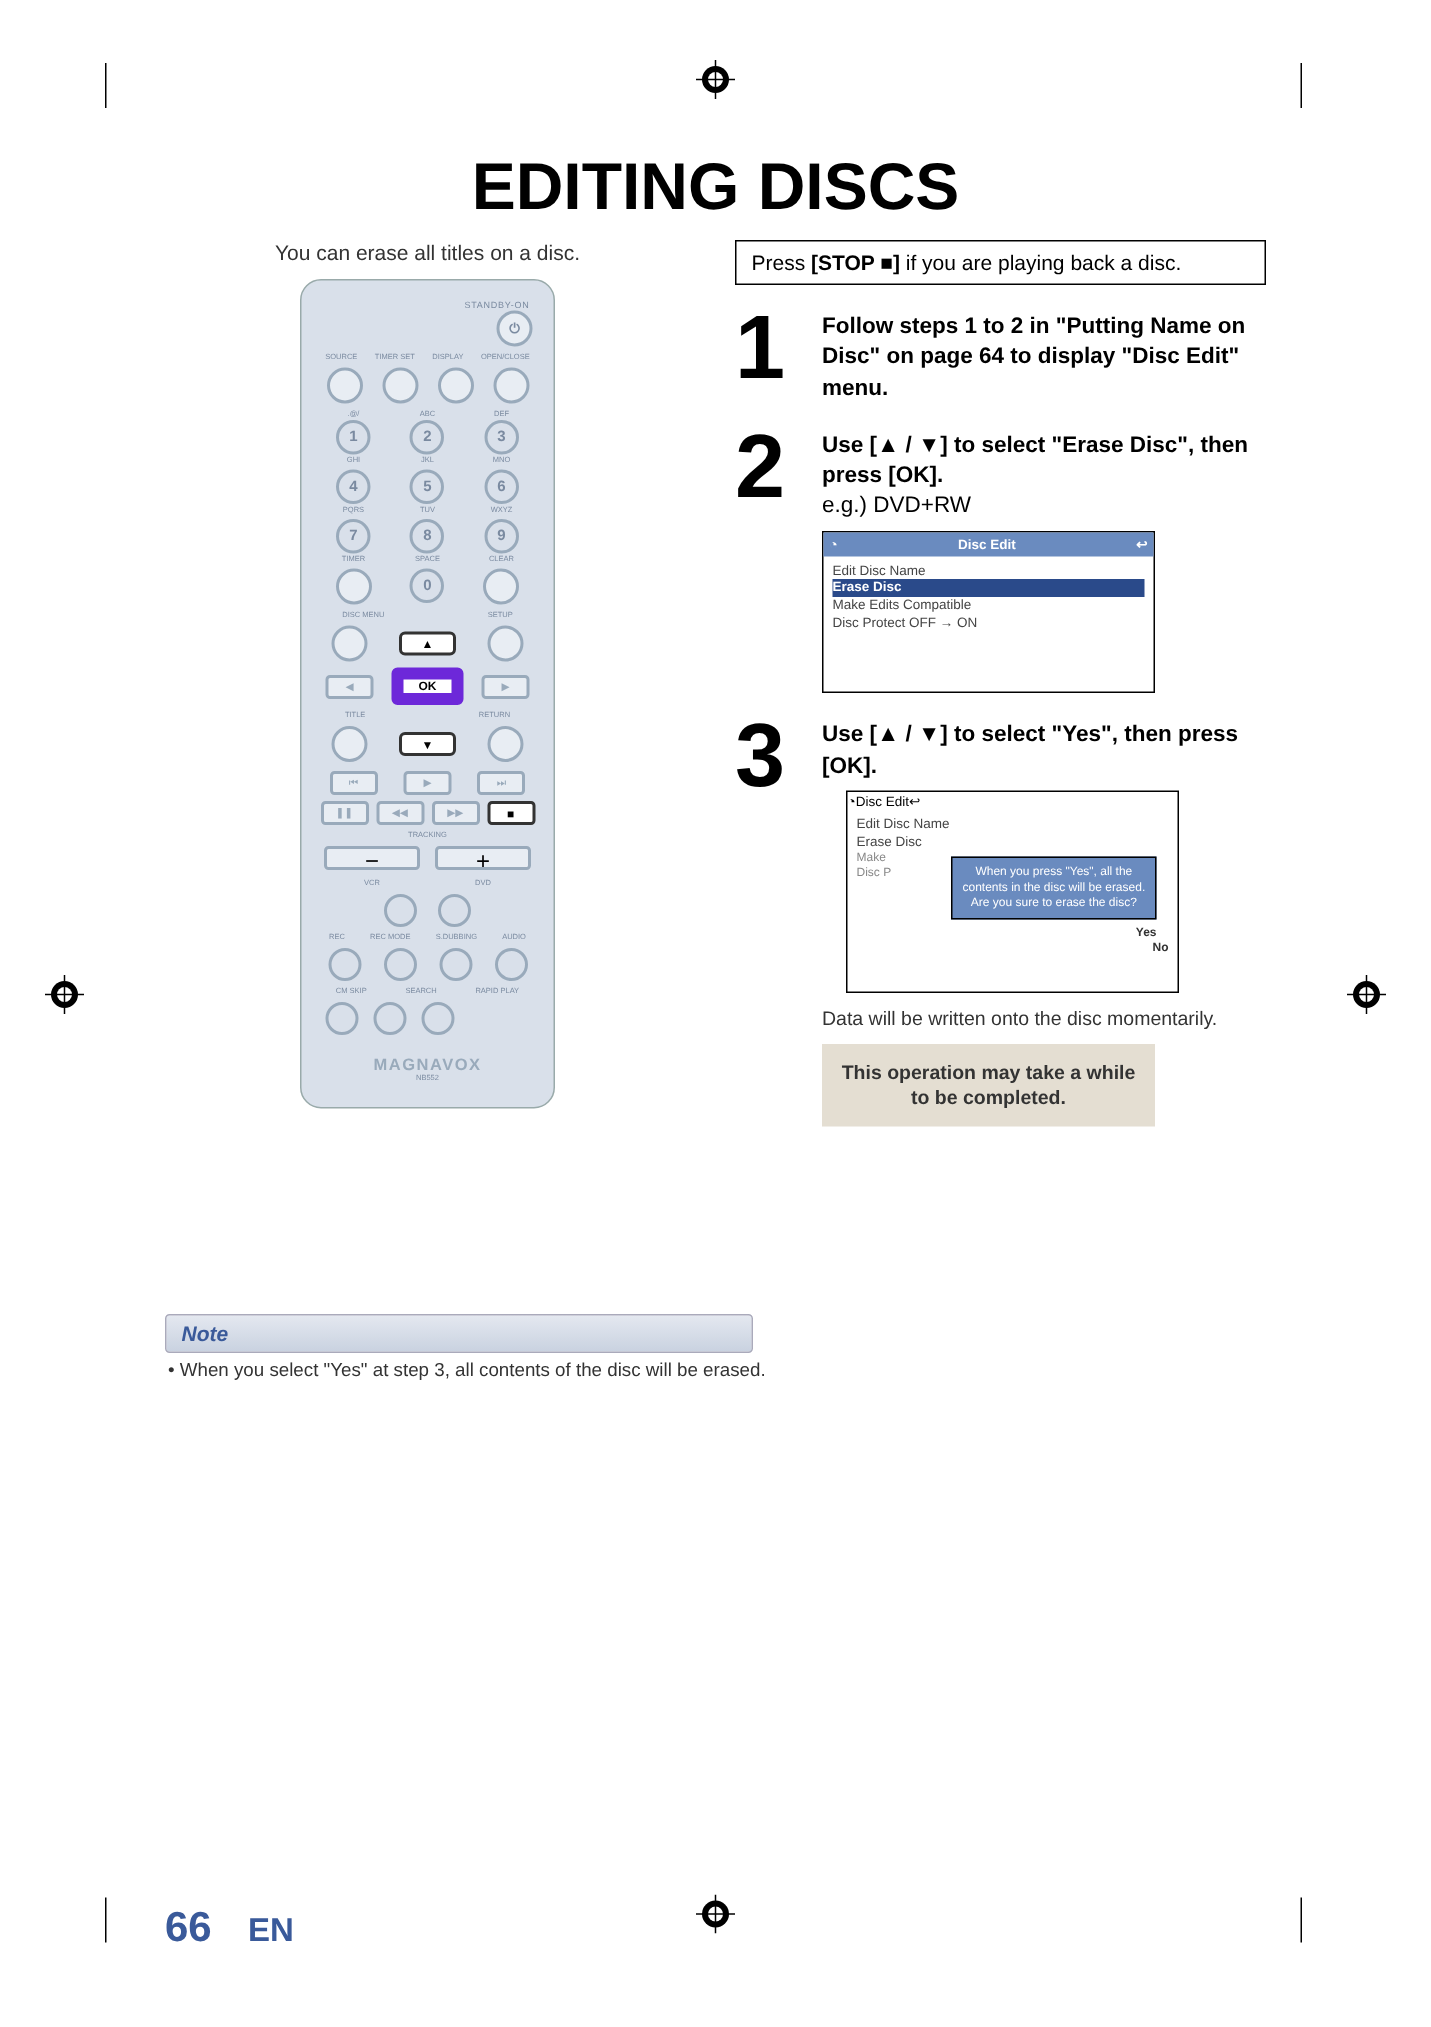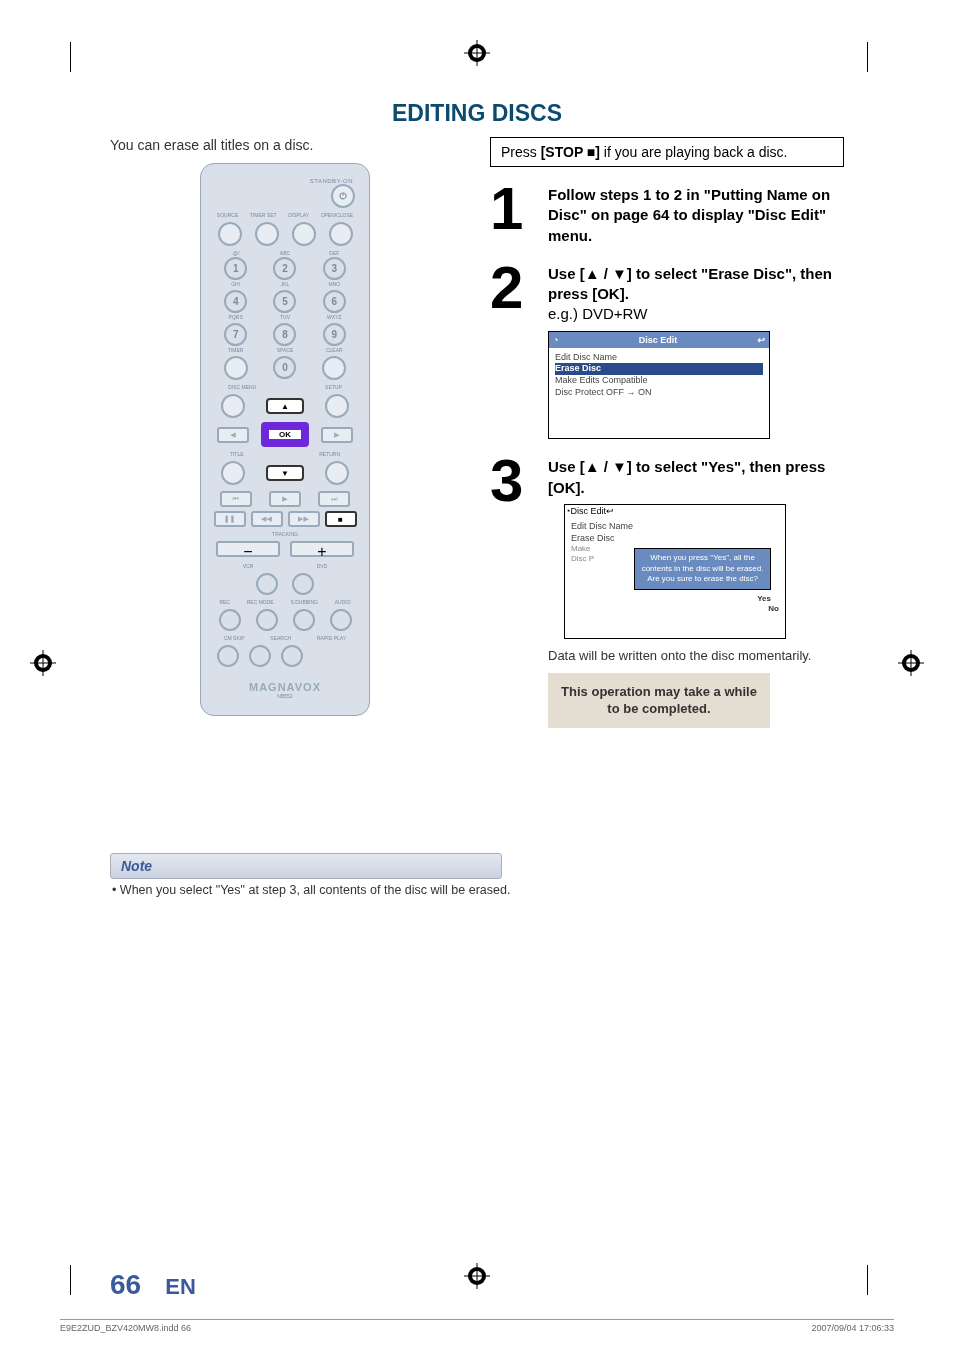--- a/index.html
+++ b/index.html
@@ -4,7 +4,7 @@
 <style>
   body { margin:0; padding:0; background:#fff; font-family: Arial, Helvetica, sans-serif; color:#000; }
   .page { width:954px; height:1351px; position:relative; box-sizing:border-box; padding:40px 60px 30px; }
-  .title { text-align:center; font-size:23px; font-weight:bold; color:#0c4a6e; margin:60px 0 10px; }
+  .title { text-align:center; font-size:44px; font-weight:bold; color:#000000; margin:60px 0 10px; }
   .section-bar { background:linear-gradient(#e4e8f0,#c9d2e0); border:1px solid #aab; border-radius:3px; padding:6px 12px; font-size:17px; font-weight:bold; color:#3a5a9a; margin-bottom:10px; }
   .intro { font-size:14px; color:#333; margin-bottom:8px; }
   .badges { margin:6px 0 4px; }

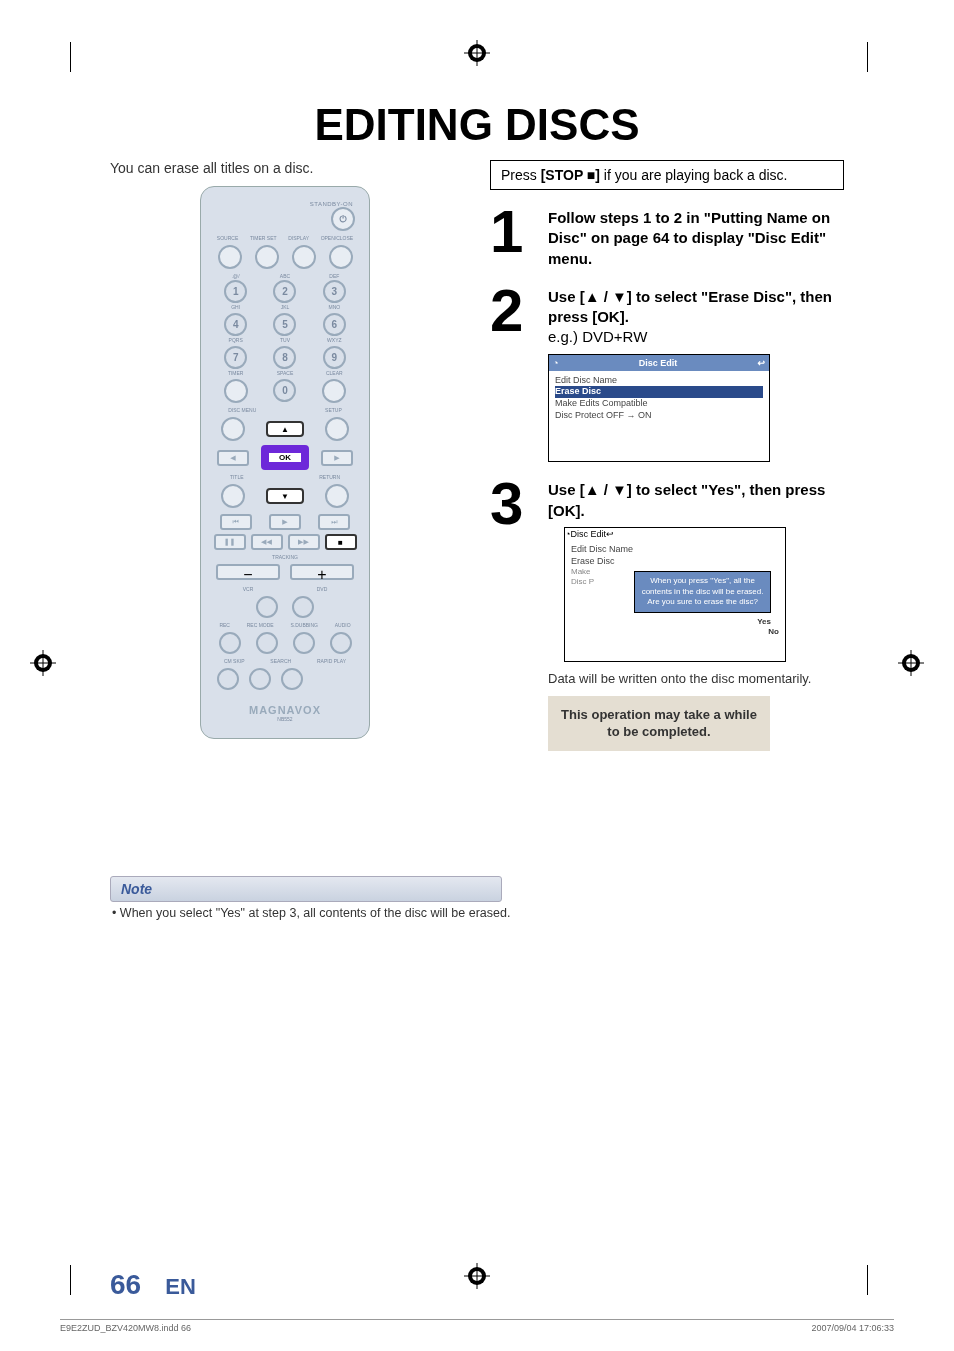--- a/index.html
+++ b/index.html
@@ -6,7 +6,7 @@
   .page { width:954px; height:1351px; position:relative; box-sizing:border-box; padding:40px 60px 30px; }
   .title { text-align:center; font-size:44px; font-weight:bold; color:#000000; margin:60px 0 10px; }
   .section-bar { background:linear-gradient(#e4e8f0,#c9d2e0); border:1px solid #aab; border-radius:3px; padding:6px 12px; font-size:17px; font-weight:bold; color:#3a5a9a; margin-bottom:10px; }
-  .intro { font-size:14px; color:#333; margin-bottom:8px; }
+  .intro { font-size:14px; color:#333; margin-bottom:8px;text-align:center; }
   .badges { margin:6px 0 4px; }
   .badge { display:inline-block; background:#000; color:#fff; border-radius:10px; font-size:11px; font-weight:bold; padding:2px 8px; margin-right:4px; }
   .cols { display:flex; gap:30px; }

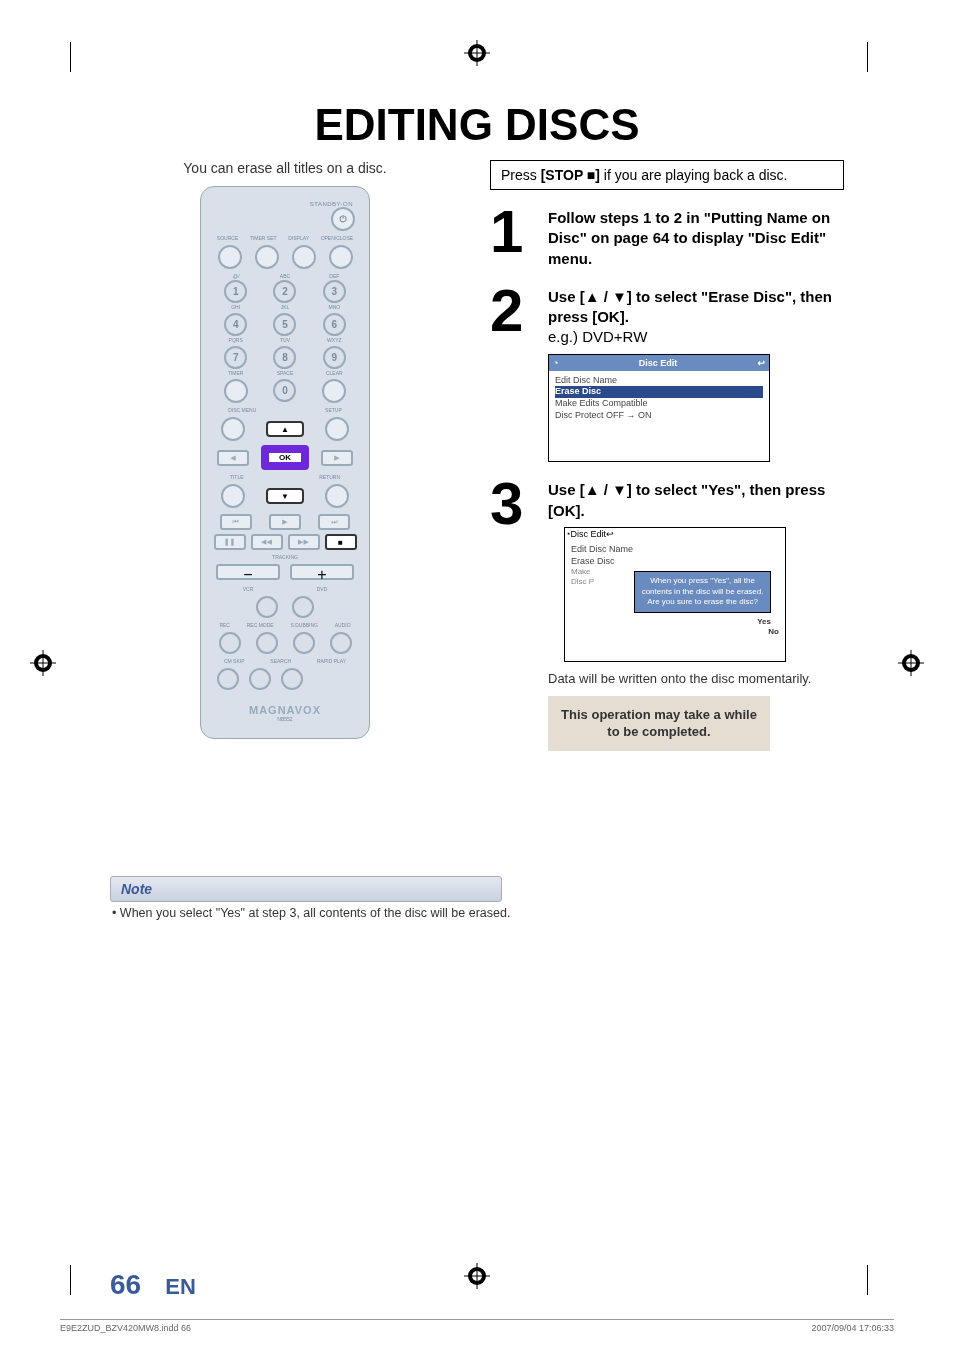--- a/index.html
+++ b/index.html
@@ -323,10 +323,6 @@
   <span>EN</span>
 </div>
 
-<div class="printline">
-  <span>E9E2ZUD_BZV420MW8.indd   66</span>
-  <span>2007/09/04   17:06:33</span>
-</div>
 
 </div>
 

